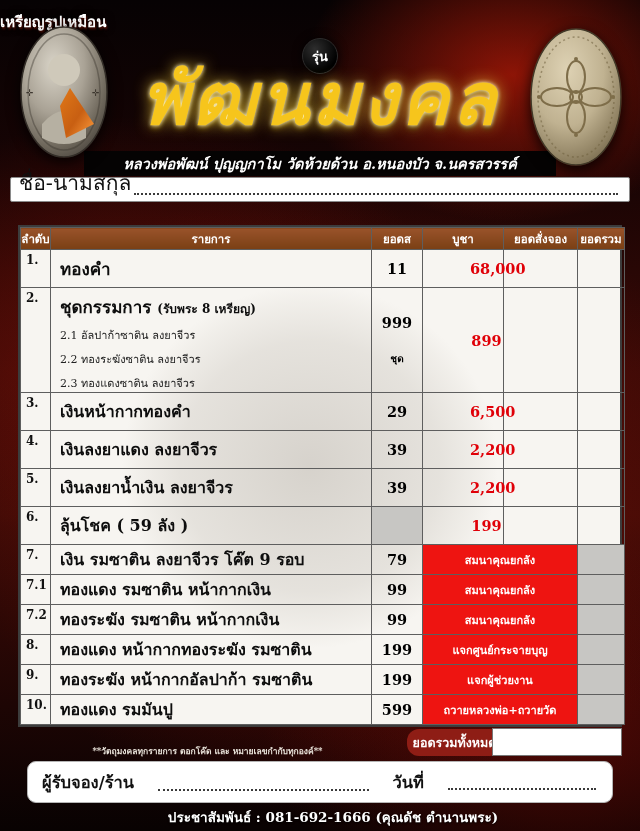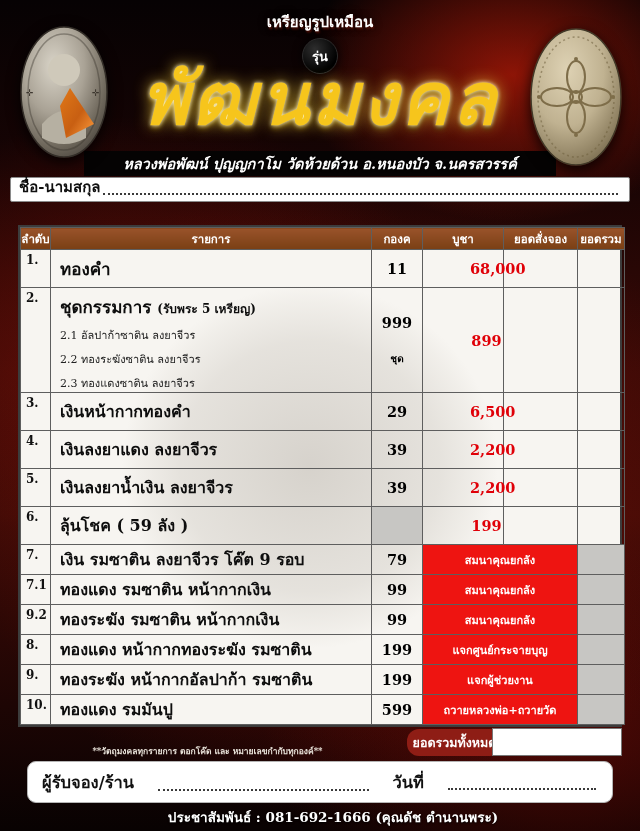--- a/index.html
+++ b/index.html
@@ -13,7 +13,7 @@
       linear-gradient(180deg,#060203 0%,#170404 20%,#3a0a06 45%,#400b06 62%,#1d0504 85%,#080202 100%);
   }
   
-  .top-label{position:absolute;top:10px;left:0;right:0;text-align:center;
+  .top-label{position:absolute;top:10px;left:0;right:0;text-align:left;
     color:#fff;font-weight:bold;font-size:15px;font-family:"DejaVu Serif",serif;
     text-shadow:1px 2px 2px #4d0d05,0 0 8px rgba(0,0,0,.9);}
   .run-badge{position:absolute;top:38px;left:50%;transform:translateX(-50%);

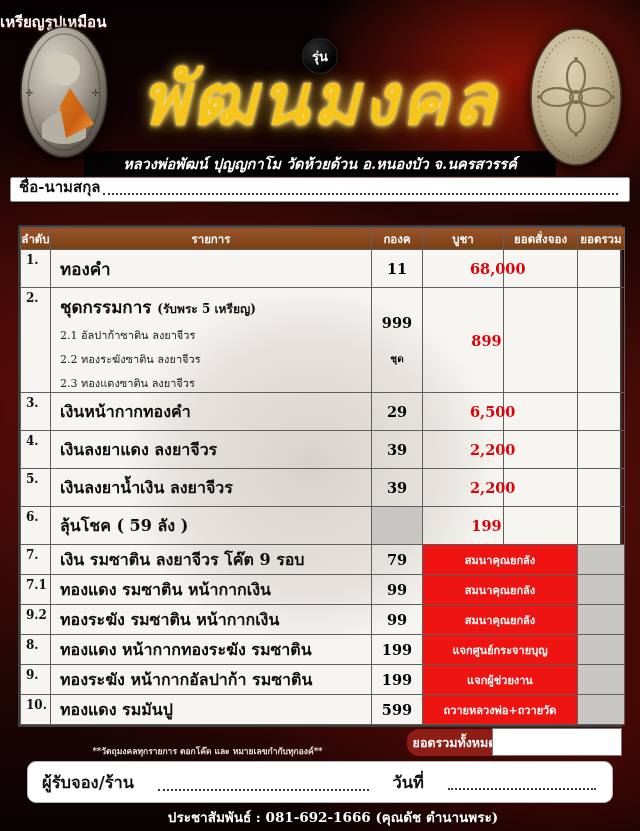--- a/index.html
+++ b/index.html
@@ -40,7 +40,7 @@
   .name-box{position:absolute;top:177px;left:10px;width:620px;height:25px;box-sizing:border-box;
     background:#fff;border:1px solid #8a8a8a;border-radius:2px;
     display:flex;align-items:flex-end;padding:0 8px 2px 8px;}
-  .name-label{font-weight:bold;font-size:15px;color:#101010;font-family:"DejaVu Serif",serif;white-space:nowrap;}
+  .name-label{font-weight:normal;font-size:21px;color:#101010;font-family:"DejaVu Serif",serif;white-space:nowrap;}
   .leader{flex:1;border-bottom:2px dotted #3a3a3a;margin:0 3px 4px 3px;height:0;}
   
   .table-wrap{position:absolute;left:18px;top:225px;width:604px;background:#f7f5f1;

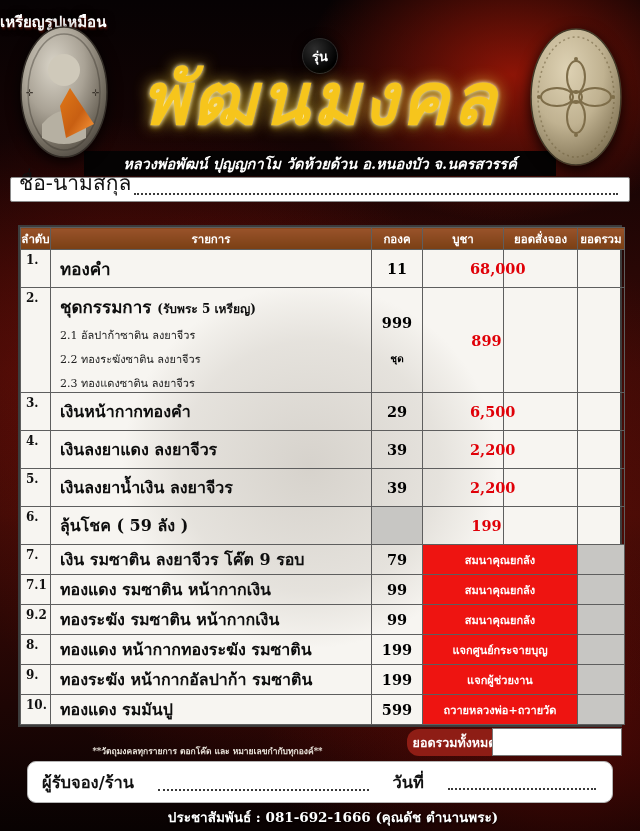--- a/index.html
+++ b/index.html
@@ -175,7 +175,7 @@
           <tr>
             <th>ลำดับ</th>
             <th>รายการ</th>
-            <th>กองค</th>
+            <th>ยอดส</th>
             <th>บูชา</th>
             <th>ยอดสั่งจอง</th>
             <th>ยอดรวม</th>

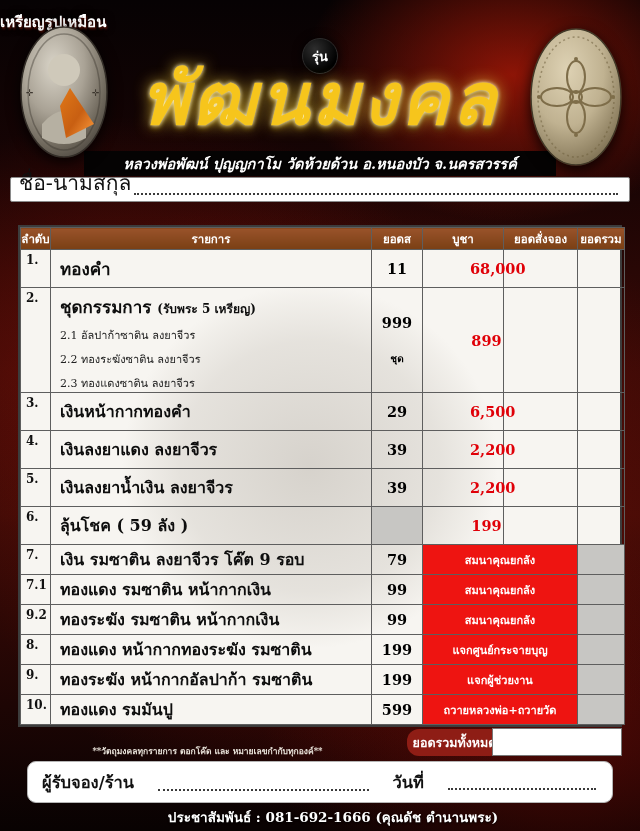--- a/index.html
+++ b/index.html
@@ -195,7 +195,7 @@
           <tr class="r-tall">
             <td class="c-no">2.</td>
             <td class="c-item">
-              <div class="item-main">ชุดกรรมการ <span class="item-suffix">(รับพระ 5 เหรียญ)</span></div>
+              <div class="item-main">ชุดกรรมการ <span class="item-suffix">(รับพระ 8 เหรียญ)</span></div>
               <div class="sub">2.1 อัลปาก้าซาติน ลงยาจีวร</div>
               <div class="sub">2.2 ทองระฆังซาติน ลงยาจีวร</div>
               <div class="sub">2.3 ทองแดงซาติน ลงยาจีวร</div>

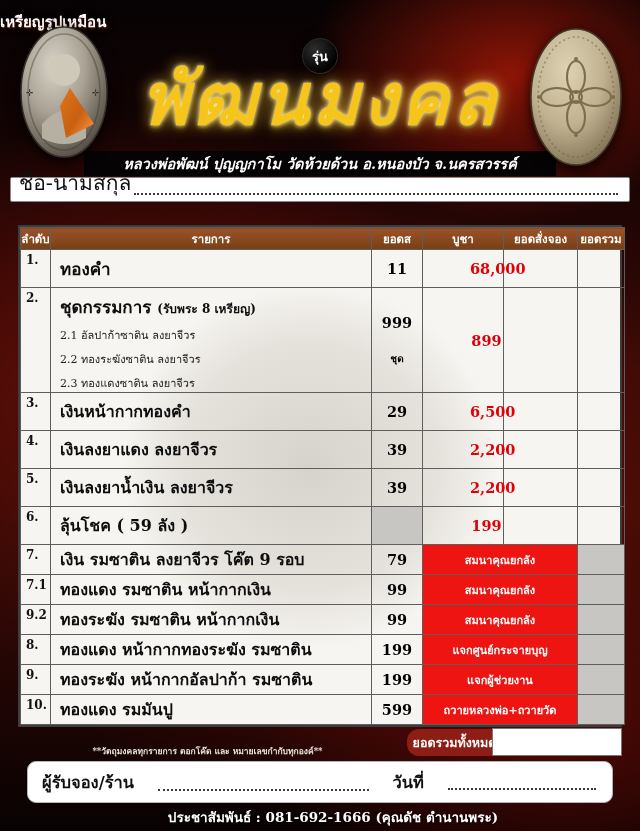--- a/index.html
+++ b/index.html
@@ -264,7 +264,7 @@
             <td class="grey"></td>
           </tr>
           <tr class="r-banner">
-            <td class="c-no">9.2</td>
+            <td class="c-no">7.2</td>
             <td class="c-item">
               <div class="item-main">ทองระฆัง รมซาติน หน้ากากเงิน</div>
             </td>

